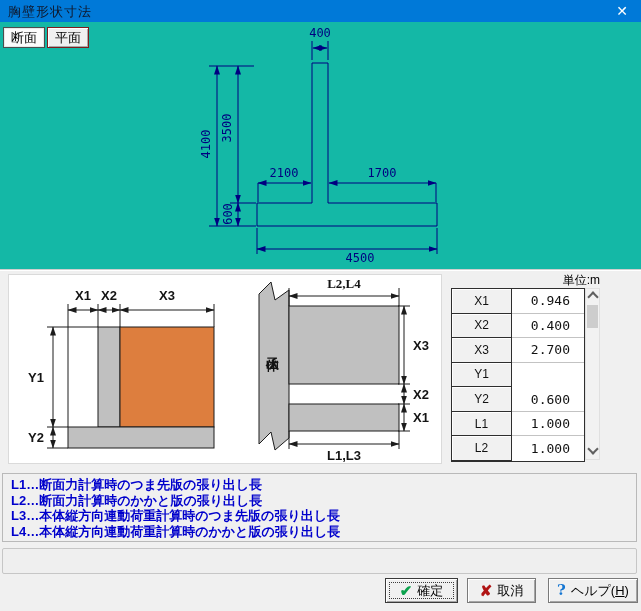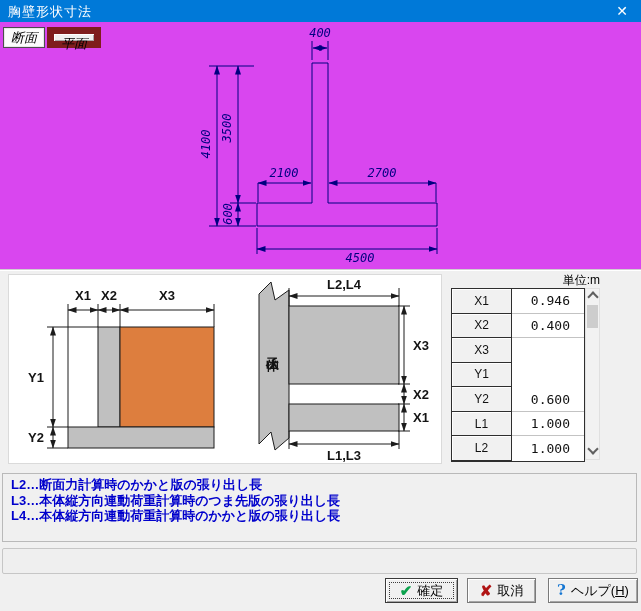--- a/index.html
+++ b/index.html
@@ -8,7 +8,7 @@
           outline:1px solid #9e9e9e;}
   
   .titlebar{position:absolute;left:0;top:0;width:641px;height:22px;background:#0079d8;}
-  .titlebar .title{position:absolute;left:8px;top:3px;color:#ffffff;font-size:13px;letter-spacing:1px;}
+  .titlebar .title{position:absolute;left:8px;top:3px;color:#0f172a;font-size:13px;letter-spacing:1px;}
   .closebtn{position:absolute;right:6px;top:0;width:26px;height:22px;color:#fff;font-size:14px;
             text-align:center;line-height:22px;cursor:default;}
   

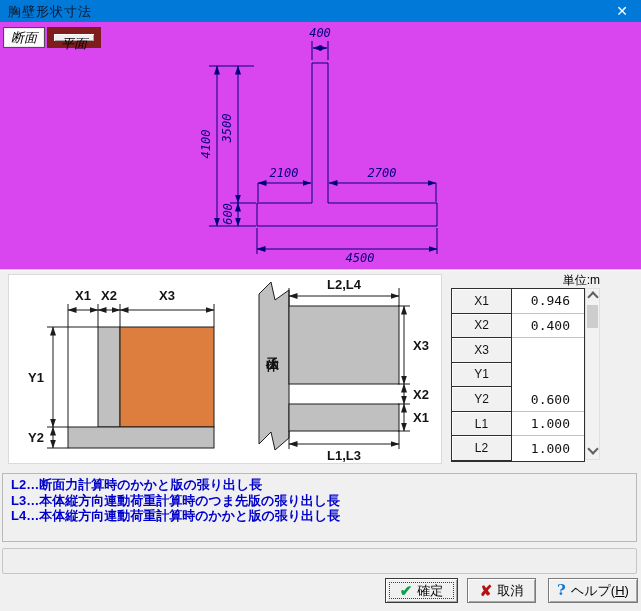--- a/index.html
+++ b/index.html
@@ -12,7 +12,7 @@
   .closebtn{position:absolute;right:6px;top:0;width:26px;height:22px;color:#fff;font-size:14px;
             text-align:center;line-height:22px;cursor:default;}
   
-  .client{position:absolute;left:0;top:22px;width:641px;height:247px;background:#d946ef;font-style:italic;}
+  .client{position:absolute;left:0;top:22px;width:641px;height:247px;background:#14b8a6;}
   .tabbar{position:absolute;left:3px;top:5px;display:flex;gap:2px;}
   .tab{height:21px;padding:1px 7px 0;font-size:13px;background:#f0f0f0;border:7px solid #7f1d1d;
        box-shadow:inset 1px 1px 0 #ffffff, inset -1px -1px 0 #a9a9a9;box-sizing:border-box;}

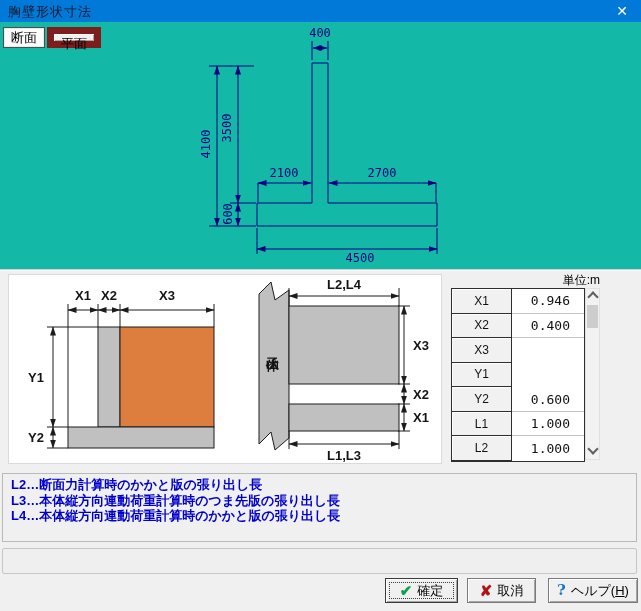--- a/index.html
+++ b/index.html
@@ -14,7 +14,7 @@
   
   .client{position:absolute;left:0;top:22px;width:641px;height:247px;background:#14b8a6;}
   .tabbar{position:absolute;left:3px;top:5px;display:flex;gap:2px;}
-  .tab{height:21px;padding:1px 7px 0;font-size:13px;background:#f0f0f0;border:7px solid #7f1d1d;
+  .tab{height:21px;padding:1px 7px 0;font-size:13px;background:#f0f0f0;border:1px solid #7f1d1d;
        box-shadow:inset 1px 1px 0 #ffffff, inset -1px -1px 0 #a9a9a9;box-sizing:border-box;}
   .tab.active{background:#fcfcfc;border:1px solid #4d4d4d;box-shadow:inset 0 0 0 1px #e9e9e9;}
   .dimtxt{position:absolute;color:#000080;font-family:"DejaVu Sans Mono",monospace;font-size:12px;

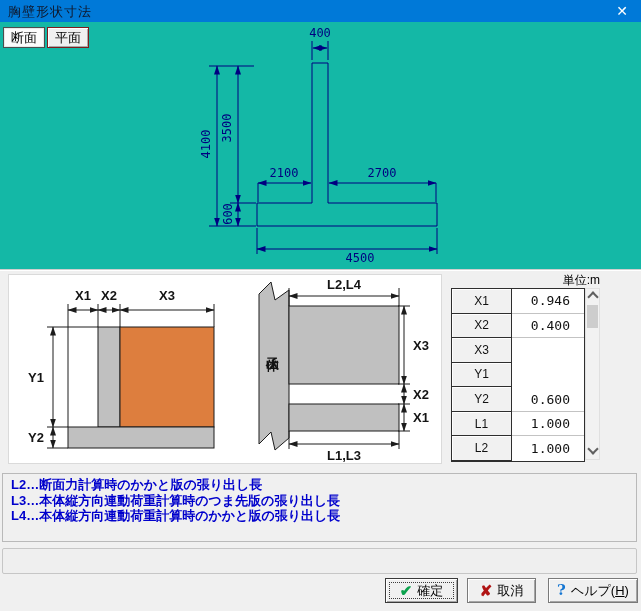--- a/index.html
+++ b/index.html
@@ -126,7 +126,7 @@
     <div class="dimtxt v" style="left:227px;top:106px;">3500</div>
     <div class="dimtxt v" style="left:228px;top:192px;">600</div>
     <div class="dimtxt" style="left:284px;top:144px;">2100</div>
-    <div class="dimtxt" style="left:382px;top:144px;">2700</div>
+    <div class="dimtxt" style="left:382px;top:144px;">1700</div>
     <div class="dimtxt" style="left:360px;top:229px;text-align:right;">4500</div>
   </div>
 

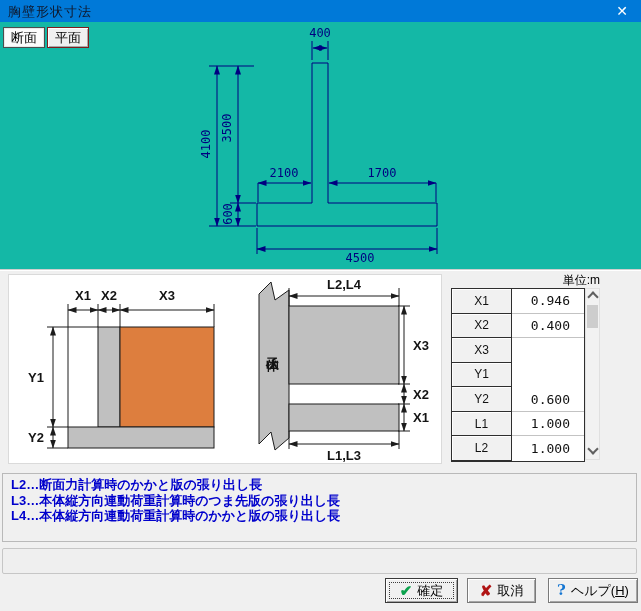--- a/index.html
+++ b/index.html
@@ -189,7 +189,7 @@
       <div class="lbl" style="left:158px;top:20px;">X3</div>
       <div class="lbl" style="left:27px;top:102px;">Y1</div>
       <div class="lbl" style="left:27px;top:162px;">Y2</div>
-      <div class="lbl" style="left:335px;top:9px;">L2,L4</div>
+      <div class="lbl" style="left:335px;top:9px;font-family:Liberation Serif, serif;">L2,L4</div>
       <div class="lbl" style="left:412px;top:70px;">X3</div>
       <div class="lbl" style="left:412px;top:119px;">X2</div>
       <div class="lbl" style="left:412px;top:142px;">X1</div>

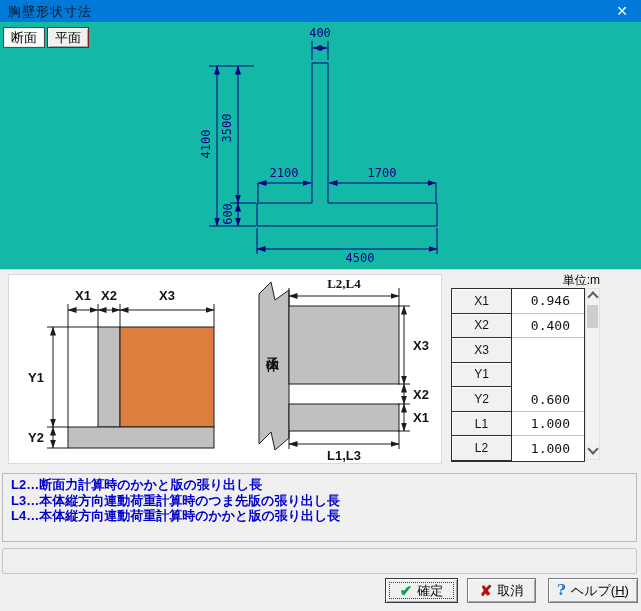--- a/index.html
+++ b/index.html
@@ -210,6 +210,7 @@
         </div>
       <div class="vrow">
           <div class="vlabel">X3</div>
+          <div class="vvalue">2.700</div>
         </div>
       <div class="vrow">
           <div class="vlabel">Y1</div>

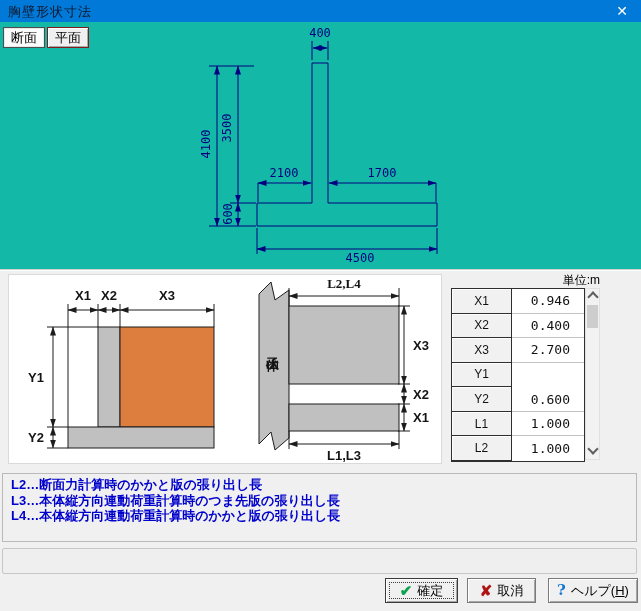--- a/index.html
+++ b/index.html
@@ -240,6 +240,7 @@
     </div>
 
     <div class="notes">
+      <p>L1…断面力計算時のつま先版の張り出し長</p>
       <p>L2…断面力計算時のかかと版の張り出し長</p>
       <p>L3…本体縦方向連動荷重計算時のつま先版の張り出し長</p>
       <p>L4…本体縦方向連動荷重計算時のかかと版の張り出し長</p>

